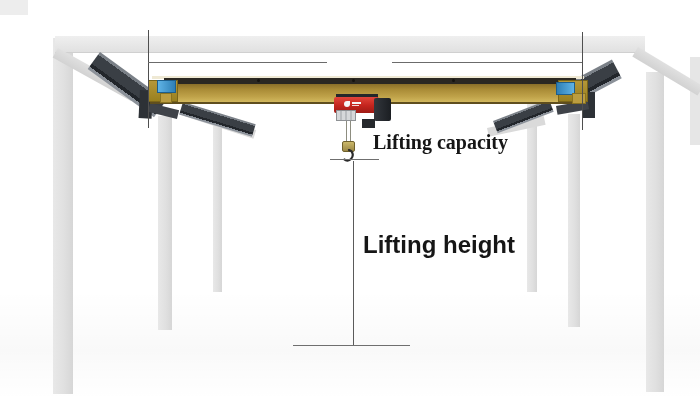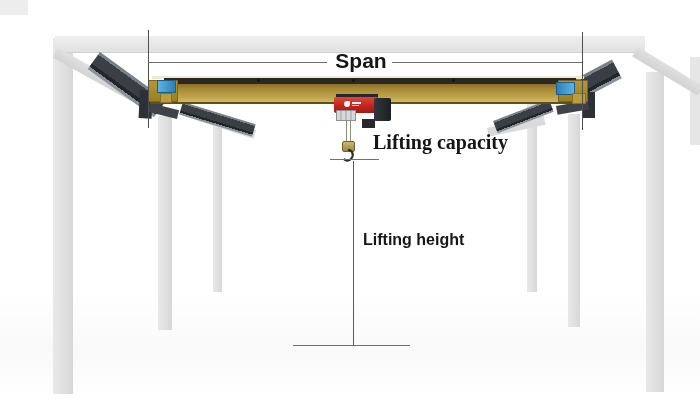--- a/index.html
+++ b/index.html
@@ -163,7 +163,6 @@
   <div class="dim dim-vc"></div>
   <div class="dim dim-bt"></div>
 
-  <div class="lbl lbl-span">Span</div>
   <div class="lbl lbl-cap">Lifting capacity</div>
   <div class="lbl lbl-hgt">Lifting height</div>
 

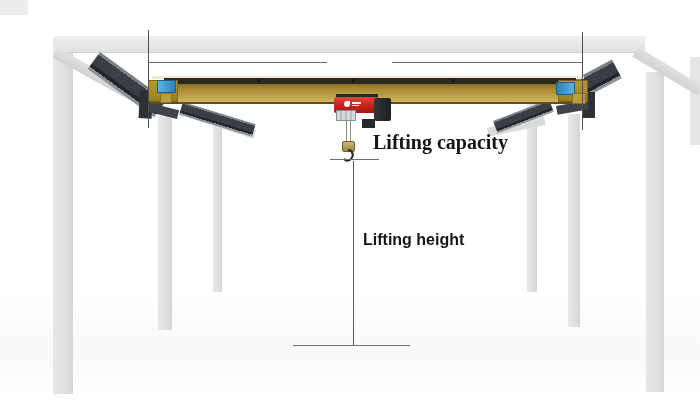--- a/index.html
+++ b/index.html
@@ -94,7 +94,7 @@
   .lbl{color:#161616;font-weight:600;white-space:nowrap;}
   .lbl-span{left:330px;top:49px;width:62px;text-align:center;font-size:21px;}
   .lbl-cap{left:373px;top:131px;font-size:20px;font-family:Liberation Serif, serif;}
-  .lbl-hgt{left:363px;top:231px;font-size:16px;}
+  .lbl-hgt{left:363px;top:231px;font-size:24px;}
 </style>
 </head>
 <body>

